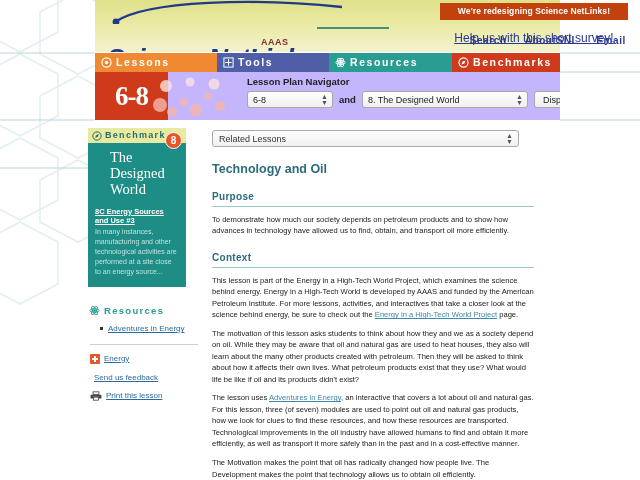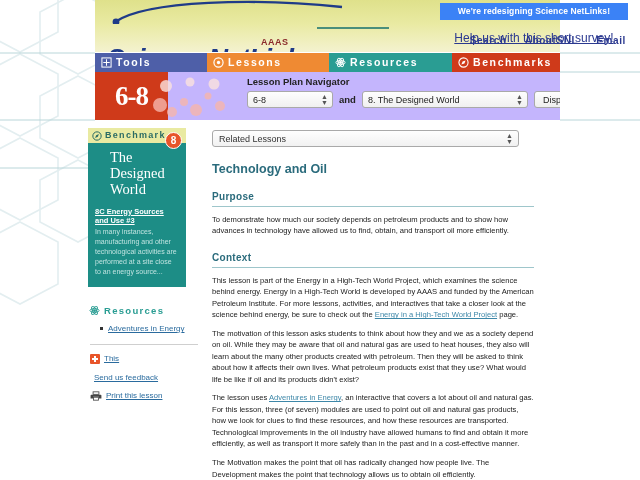--- a/index.html
+++ b/index.html
@@ -42,7 +42,7 @@
     z-index: 5;
   }
   .survey-banner {
-    background: #3b82f6;
+    background: #c2410c;
     color: #ffffff;
     font-size: 8.5px;
     font-weight: bold;

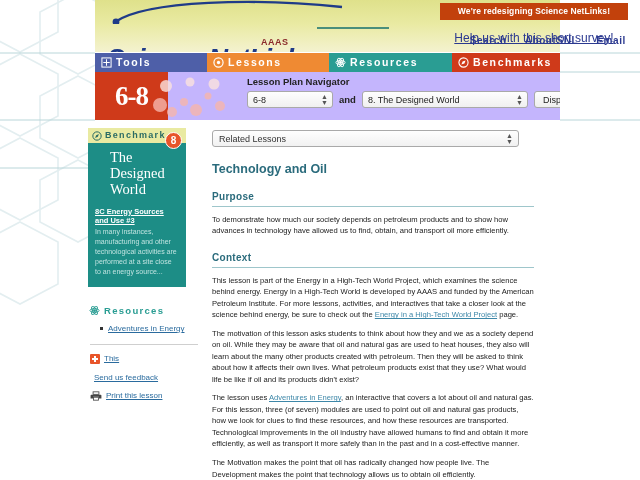--- a/index.html
+++ b/index.html
@@ -486,19 +486,19 @@
   </div>
 
   <div class="navbar">
+    <div class="nav-tab lessons">
+      <svg class="nav-ico" viewBox="0 0 12 12">
+        <circle cx="6" cy="6" r="5" fill="none" stroke="#fff" stroke-width="1.3"></circle>
+        <circle cx="6" cy="6" r="1.8" fill="#fff"></circle>
+      </svg>
+      <span>Lessons</span>
+    </div>
     <div class="nav-tab tools">
       <svg class="nav-ico" viewBox="0 0 12 12">
         <rect x="1" y="1" width="10" height="10" fill="none" stroke="#fff" stroke-width="1.1"></rect>
         <path d="M6,2.5 L6,9.5 M2.5,6 L9.5,6" stroke="#fff" stroke-width="1.1"></path>
       </svg>
       <span>Tools</span>
-    </div>
-    <div class="nav-tab lessons">
-      <svg class="nav-ico" viewBox="0 0 12 12">
-        <circle cx="6" cy="6" r="5" fill="none" stroke="#fff" stroke-width="1.3"></circle>
-        <circle cx="6" cy="6" r="1.8" fill="#fff"></circle>
-      </svg>
-      <span>Lessons</span>
     </div>
     <div class="nav-tab resources">
       <svg class="nav-ico" viewBox="0 0 12 12">

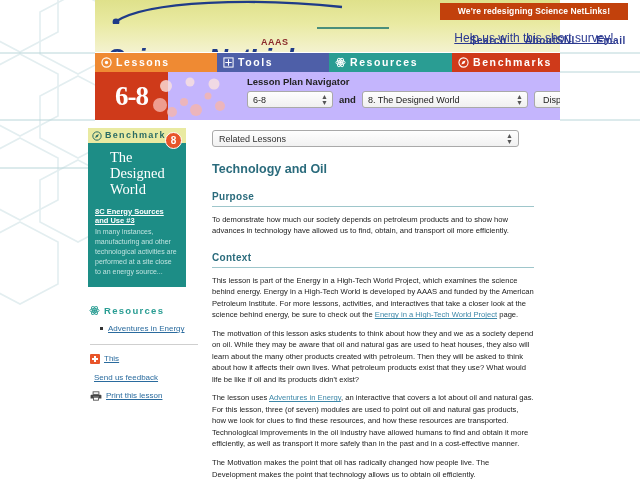--- a/index.html
+++ b/index.html
@@ -588,7 +588,7 @@
 
     <div class="side-action">
       <span class="share-ico"></span>
-      <a href="#">This</a>
+      <a href="#">Energy</a>
     </div>
 
     <div class="side-action" style="padding-left:6px">

